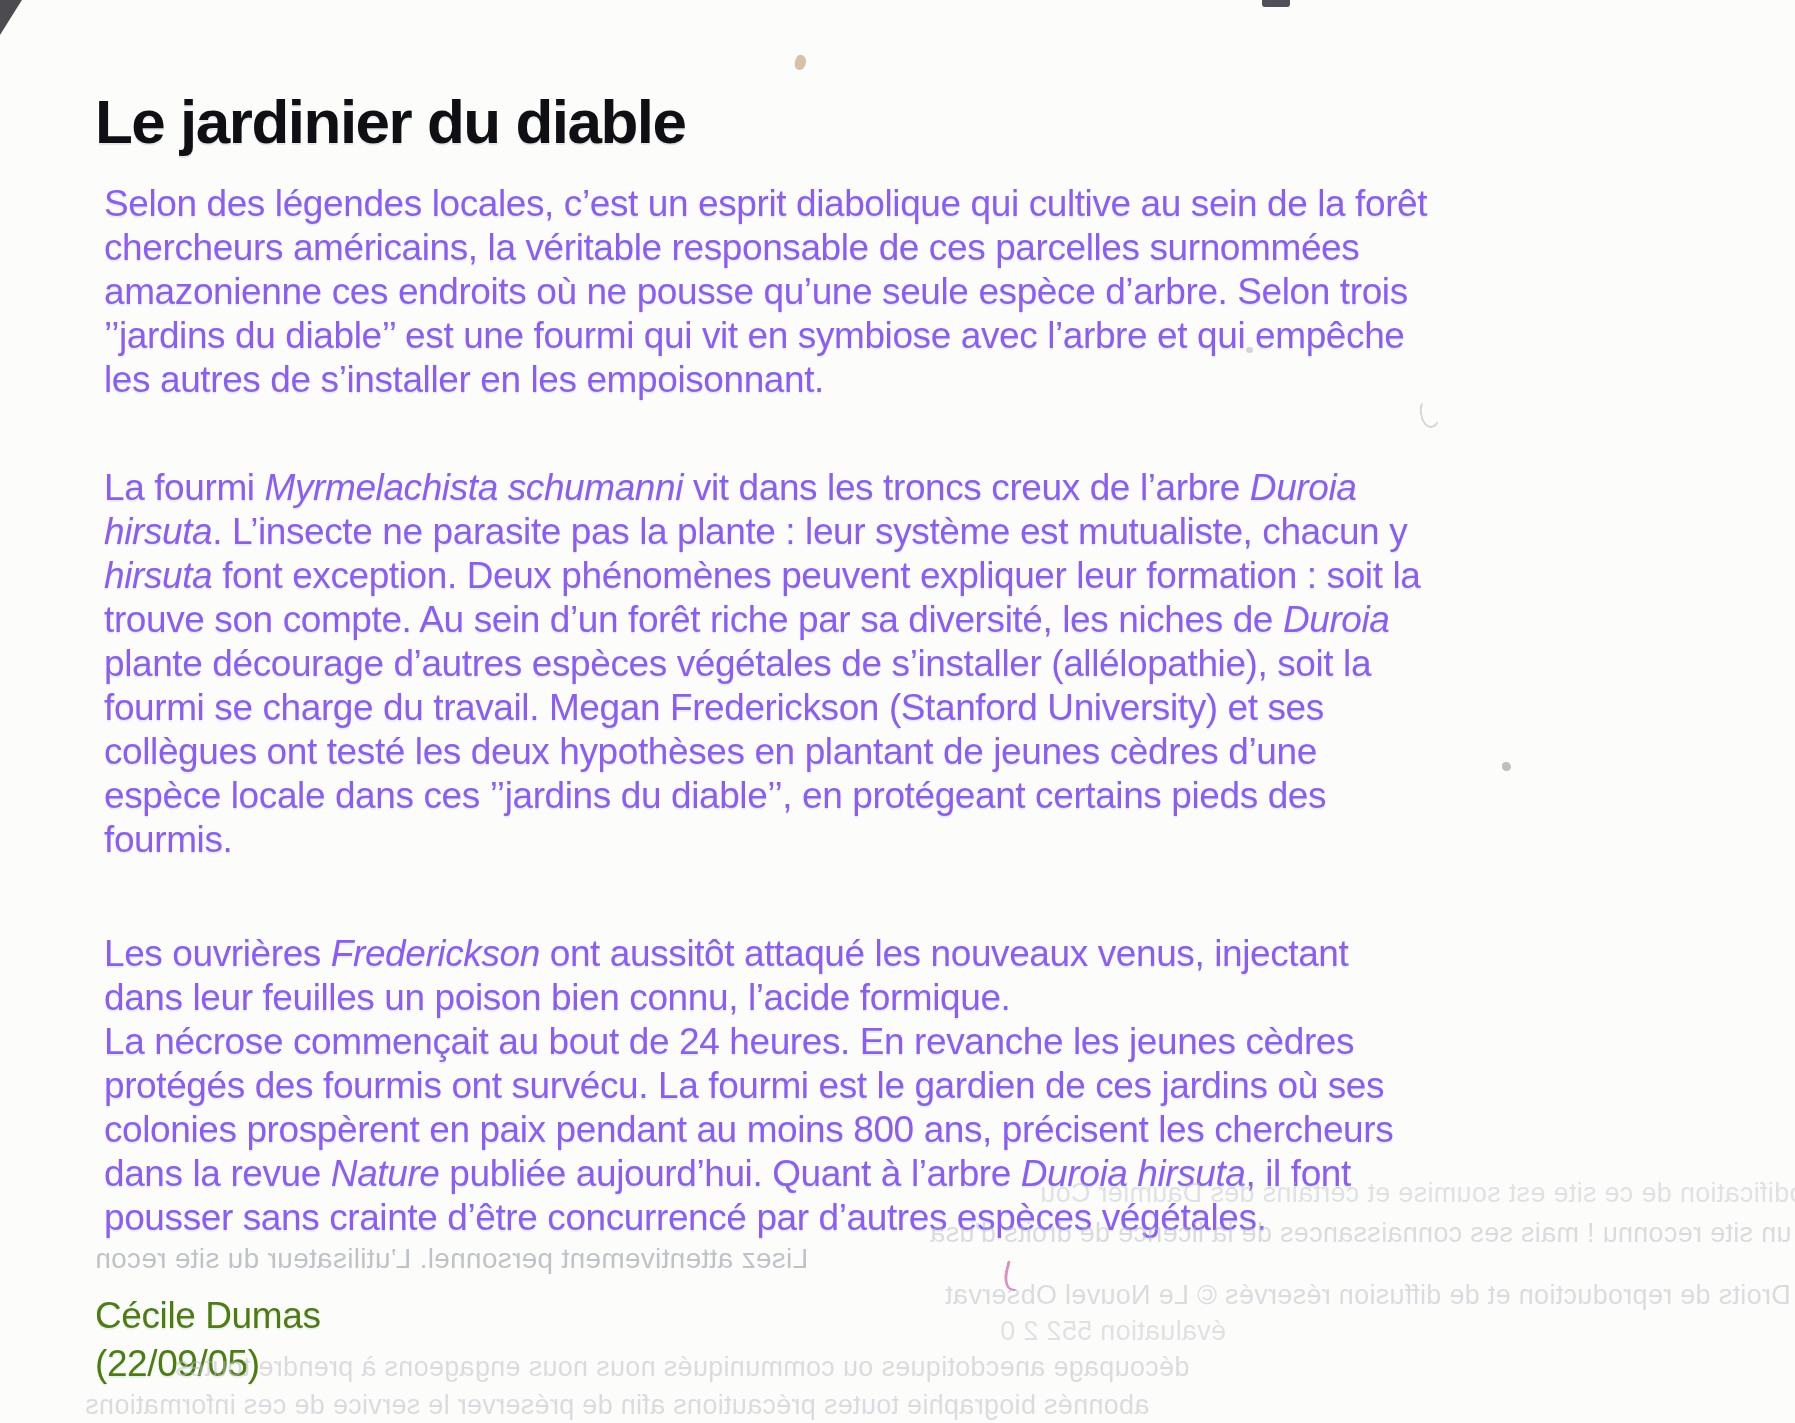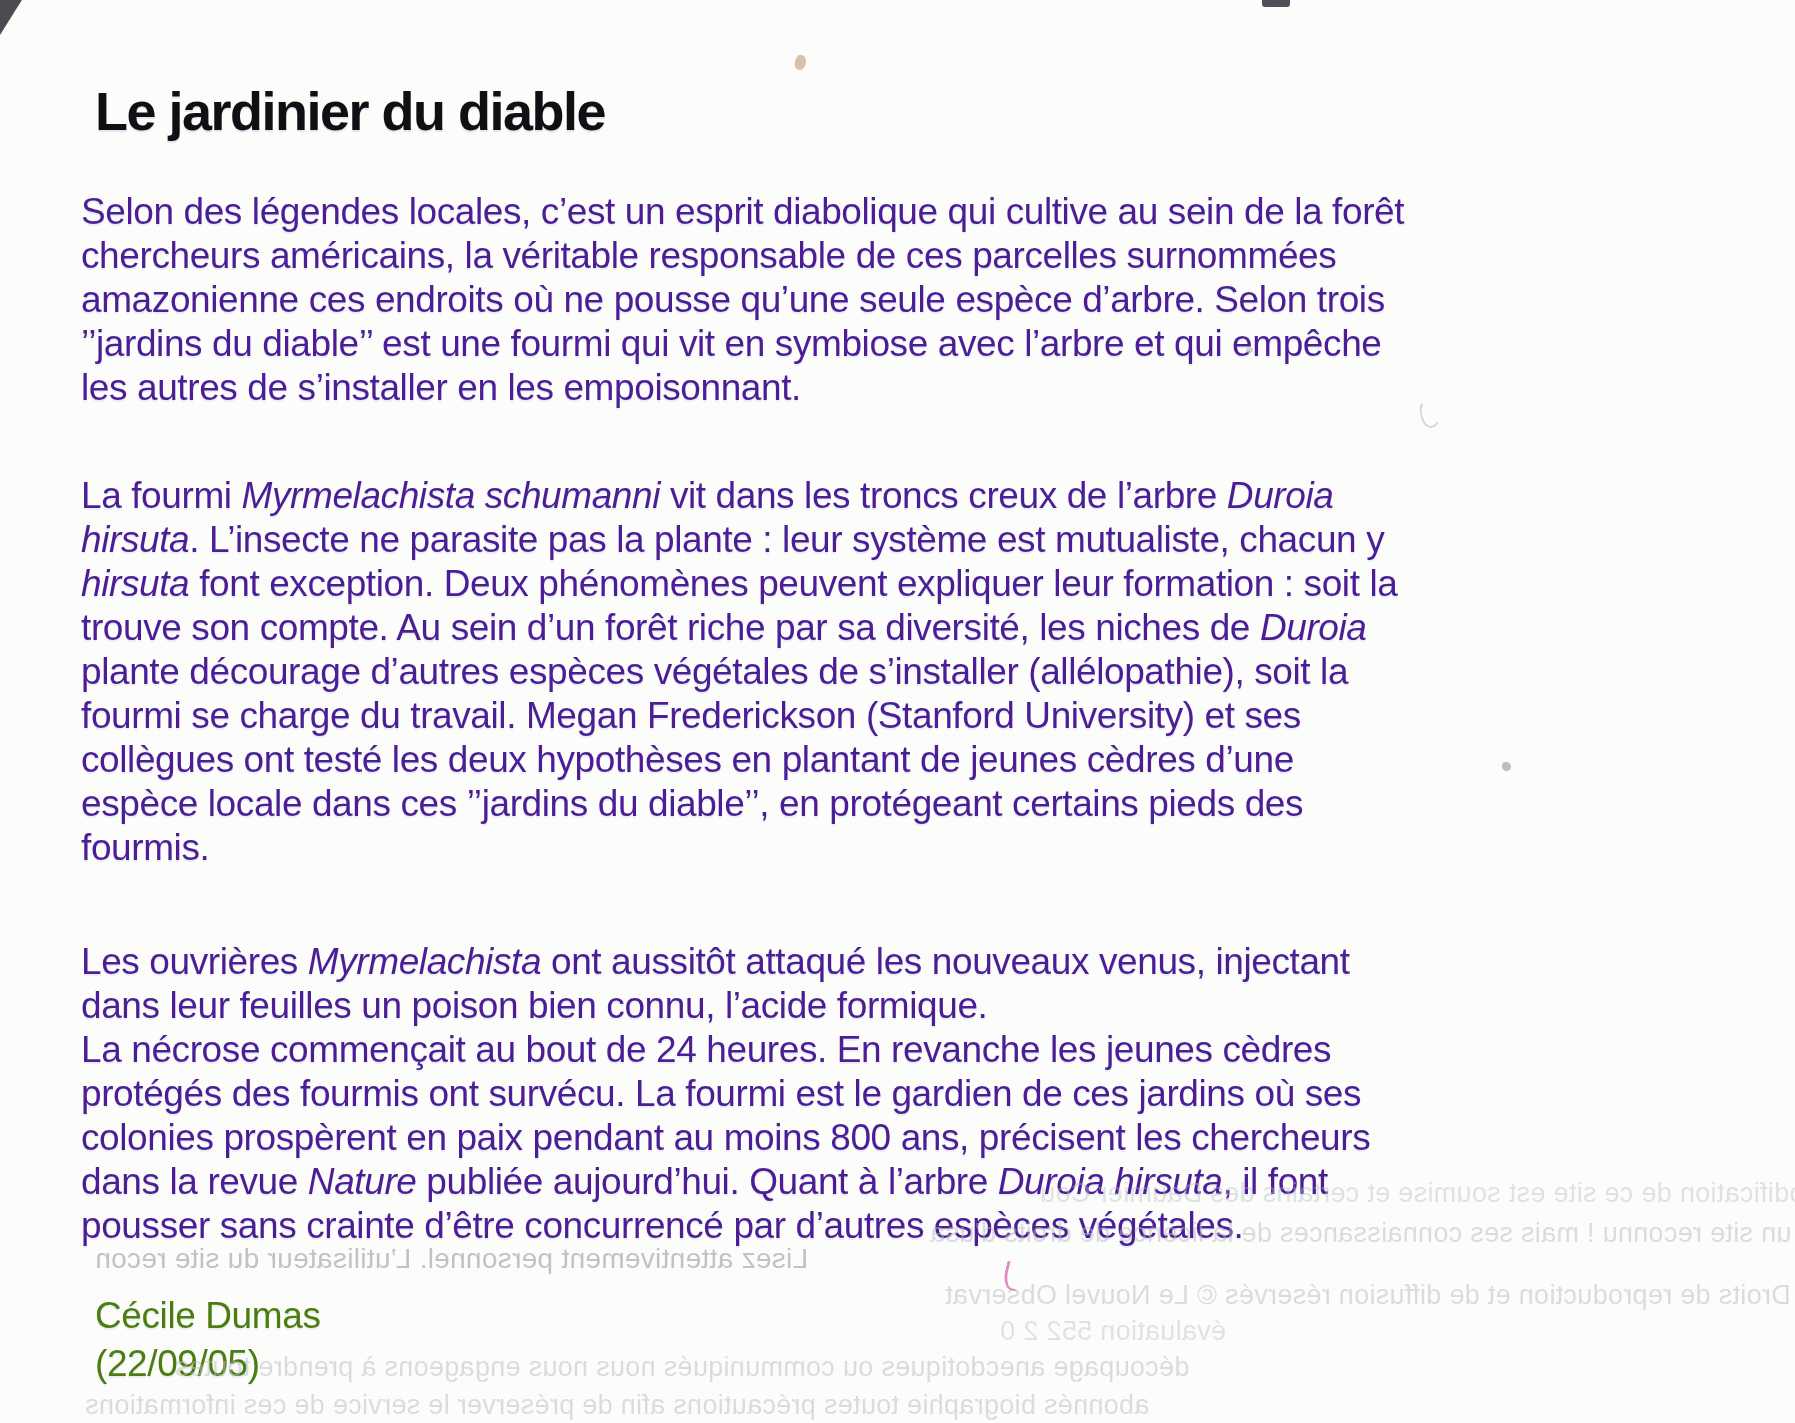--- a/index.html
+++ b/index.html
@@ -22,7 +22,7 @@
     position: absolute;
     left: 95px;
     top: 44px;
-    font-size: 54px;
+    font-size: 62px;
     font-weight: 700;
     letter-spacing: -1.5px;
     color: #101014;

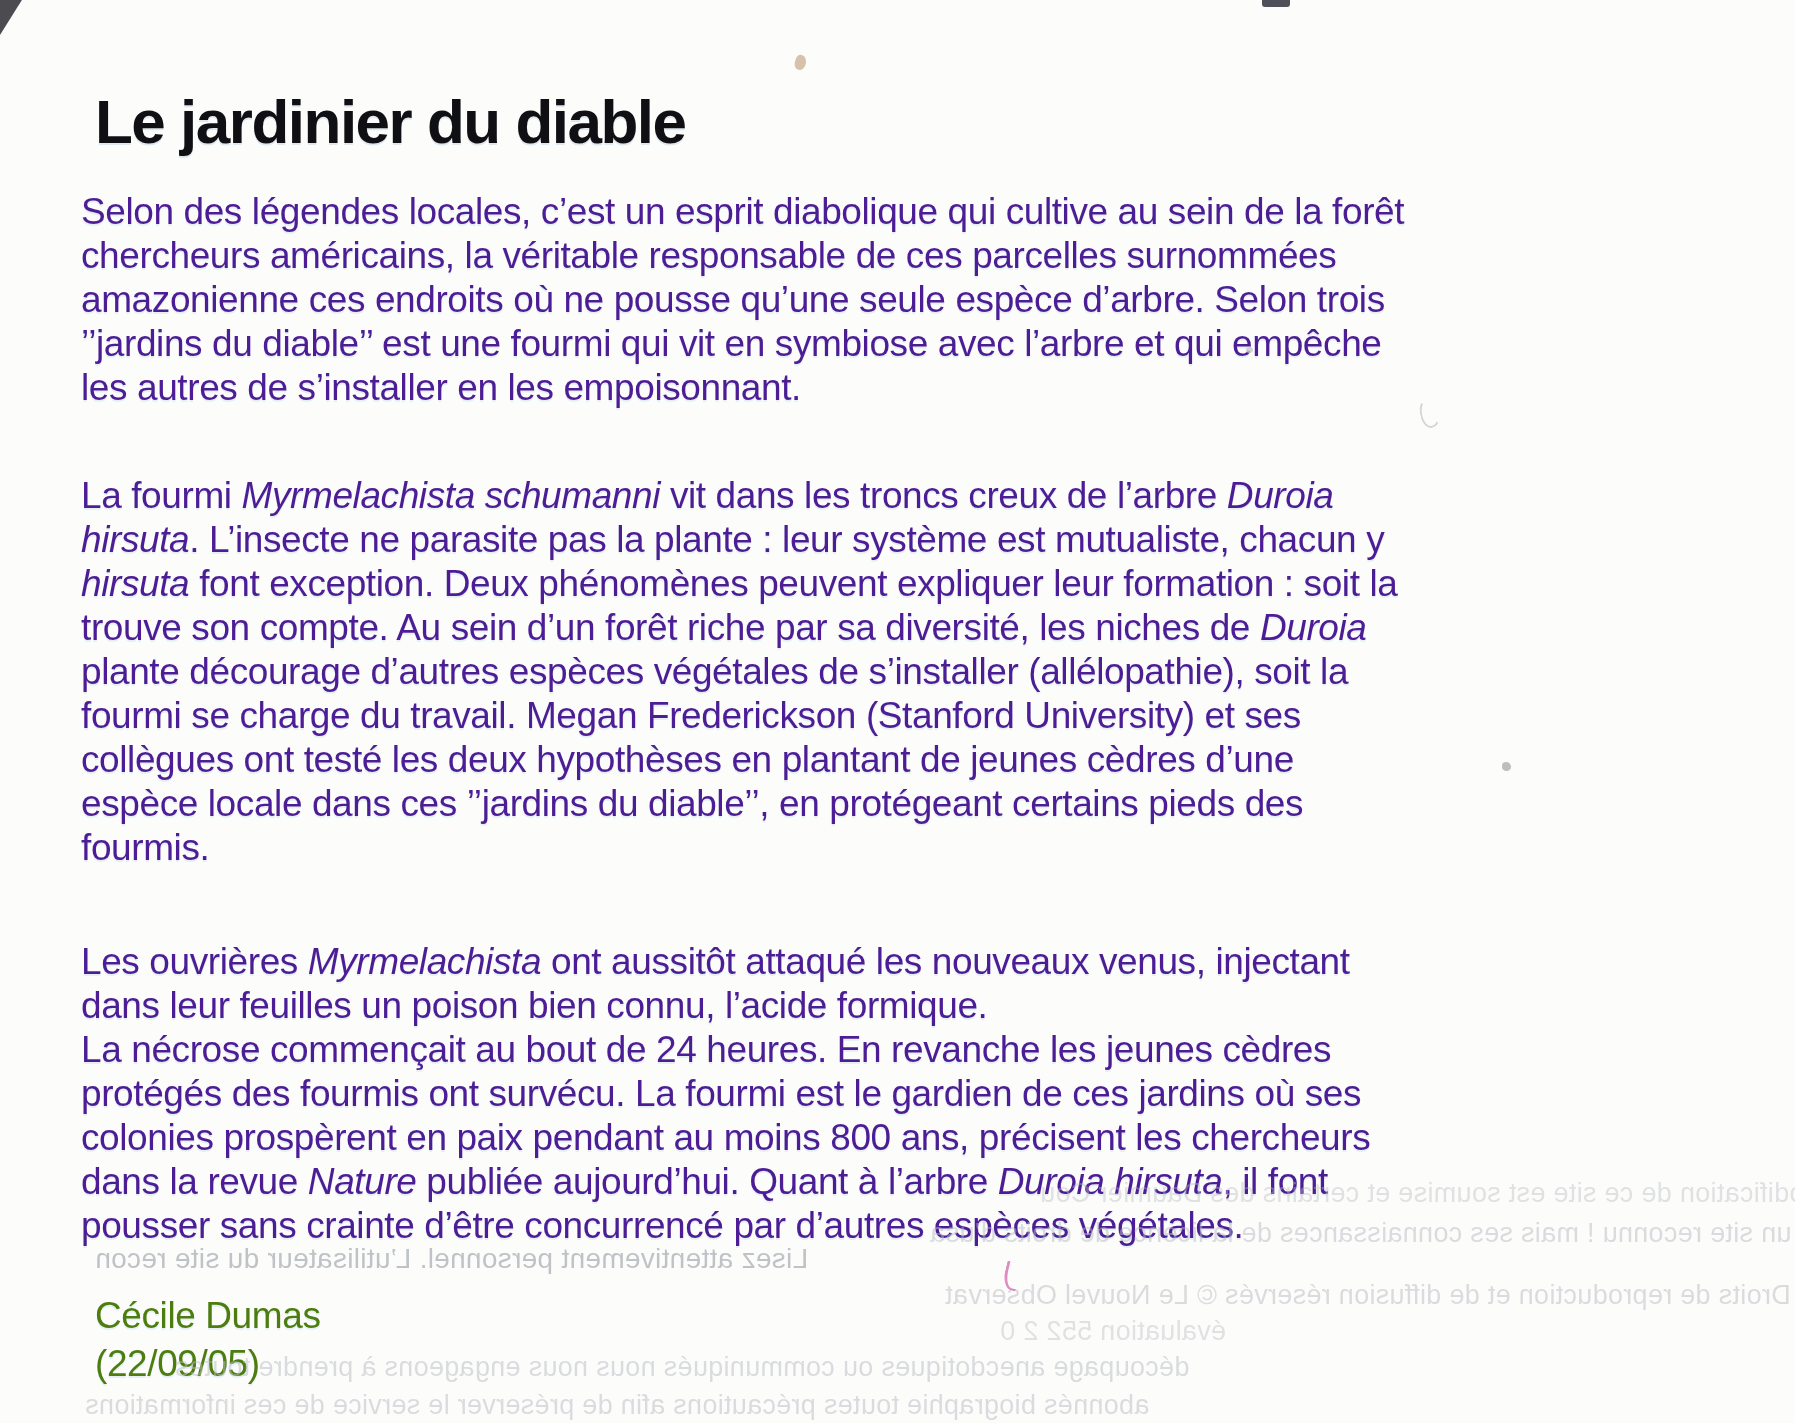--- a/index.html
+++ b/index.html
@@ -32,11 +32,10 @@
   
   .article-body {
     position: absolute;
-    left: 81px;
+    left: 104px;
     top: 183px;
     width: 1620px;
-    color: #4c1d95;
-    margin-top: 8px;
+    color: #8b5cf6;
   }
   .para { margin: 0; }
   .para + .para { margin-top: 64px; }

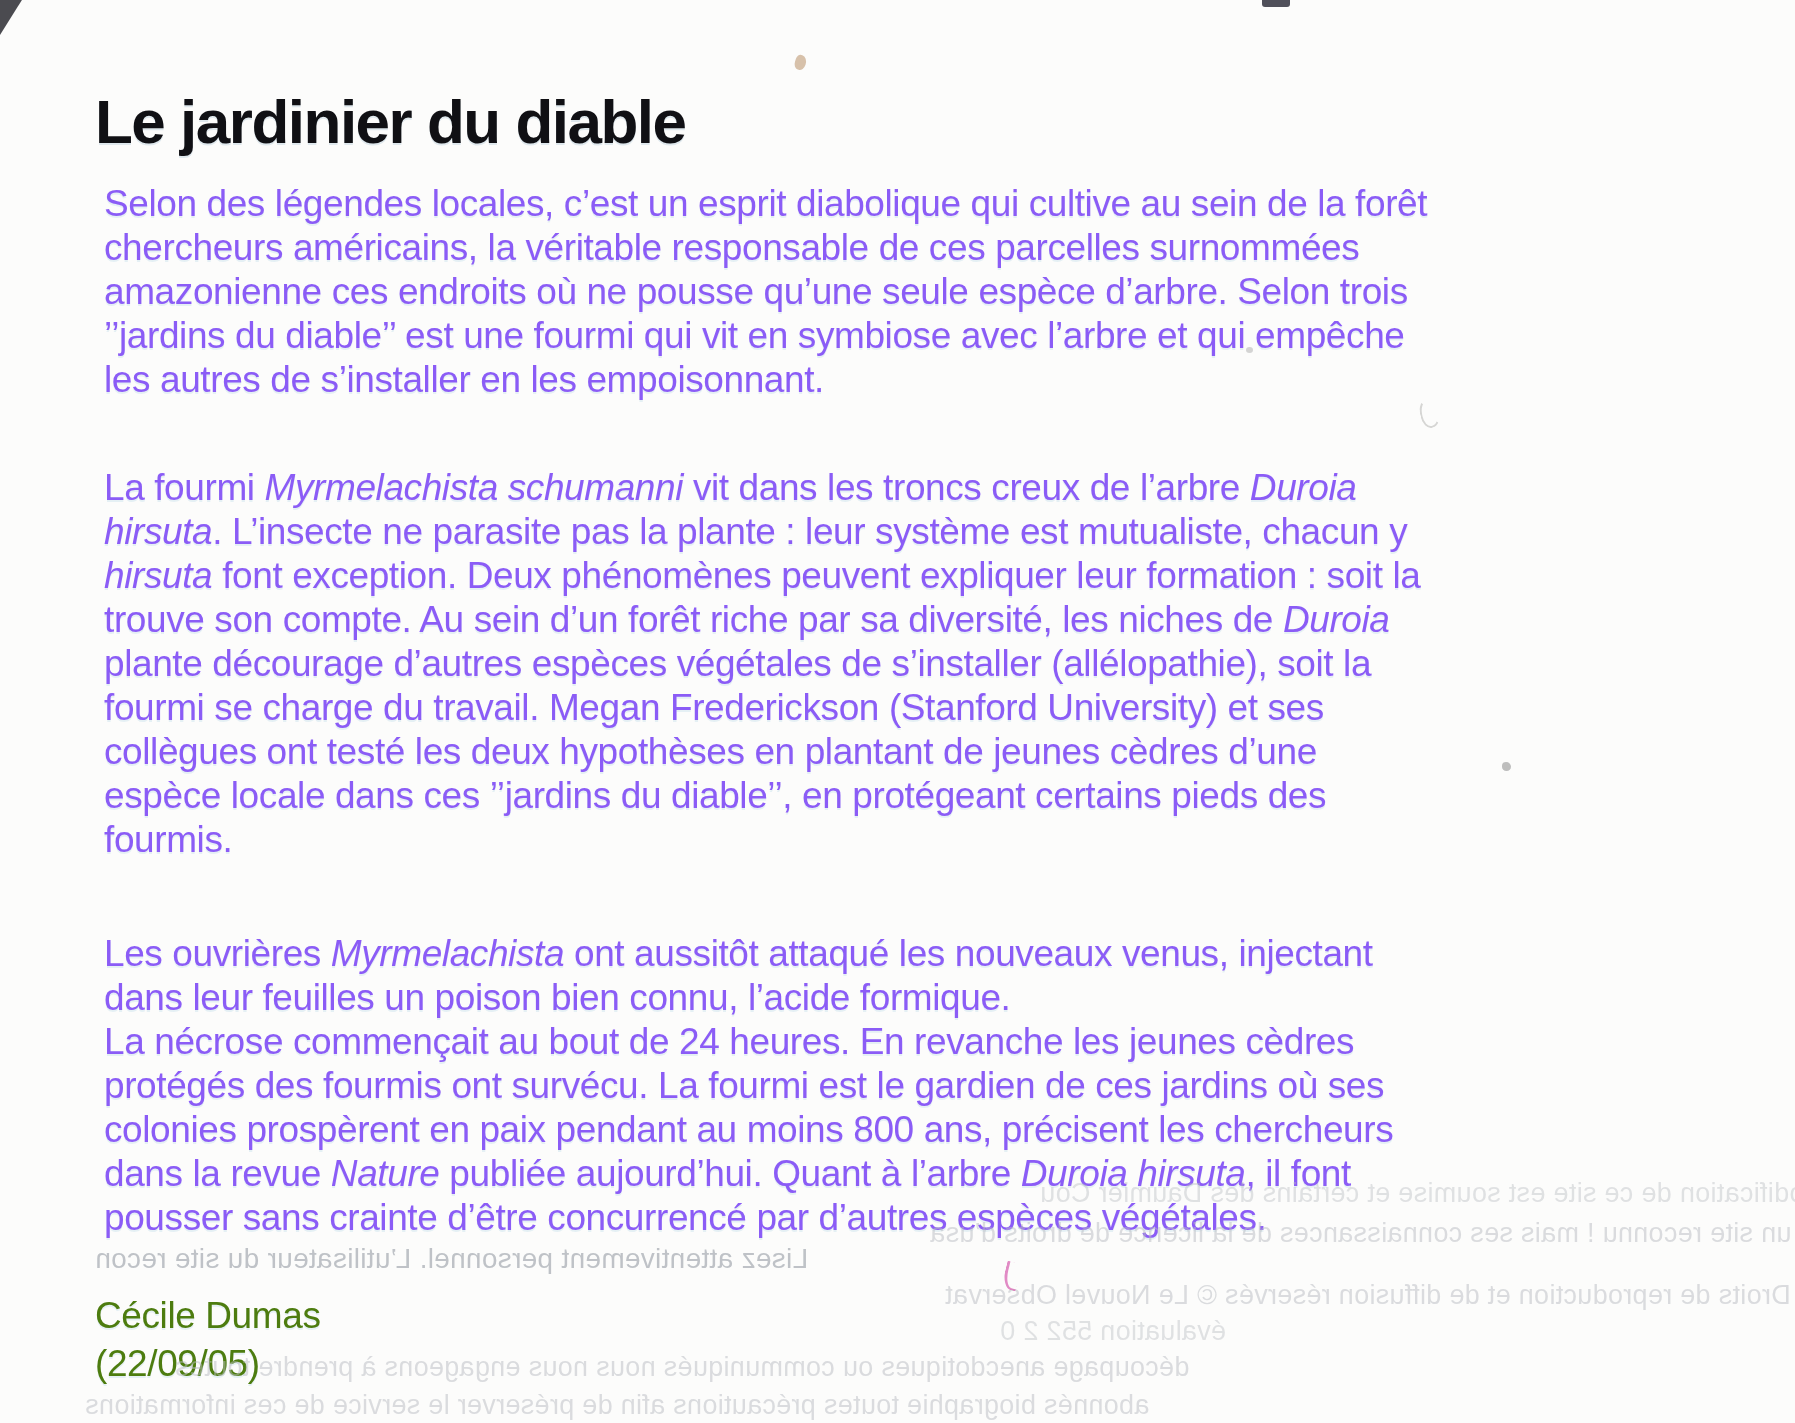--- a/index.html
+++ b/index.html
@@ -169,7 +169,7 @@
         <div class="line"><span>fourmis.</span></div>
       </div>
       <div class="para">
-        <div class="line"><span>Les ouvrières </span><em>Myrmelachista</em><span> ont aussitôt attaqué les nouveaux venus, injectant</span></div>
+        <div class="line"><span>Les ouvrières </span><em>Frederickson</em><span> ont aussitôt attaqué les nouveaux venus, injectant</span></div>
         <div class="line"><span>dans leur feuilles un poison bien connu, l’acide formique.</span></div>
         <div class="line"><span>La nécrose commençait au bout de 24 heures. En revanche les jeunes cèdres</span></div>
         <div class="line"><span>protégés des fourmis ont survécu. La fourmi est le gardien de ces jardins où ses</span></div>

